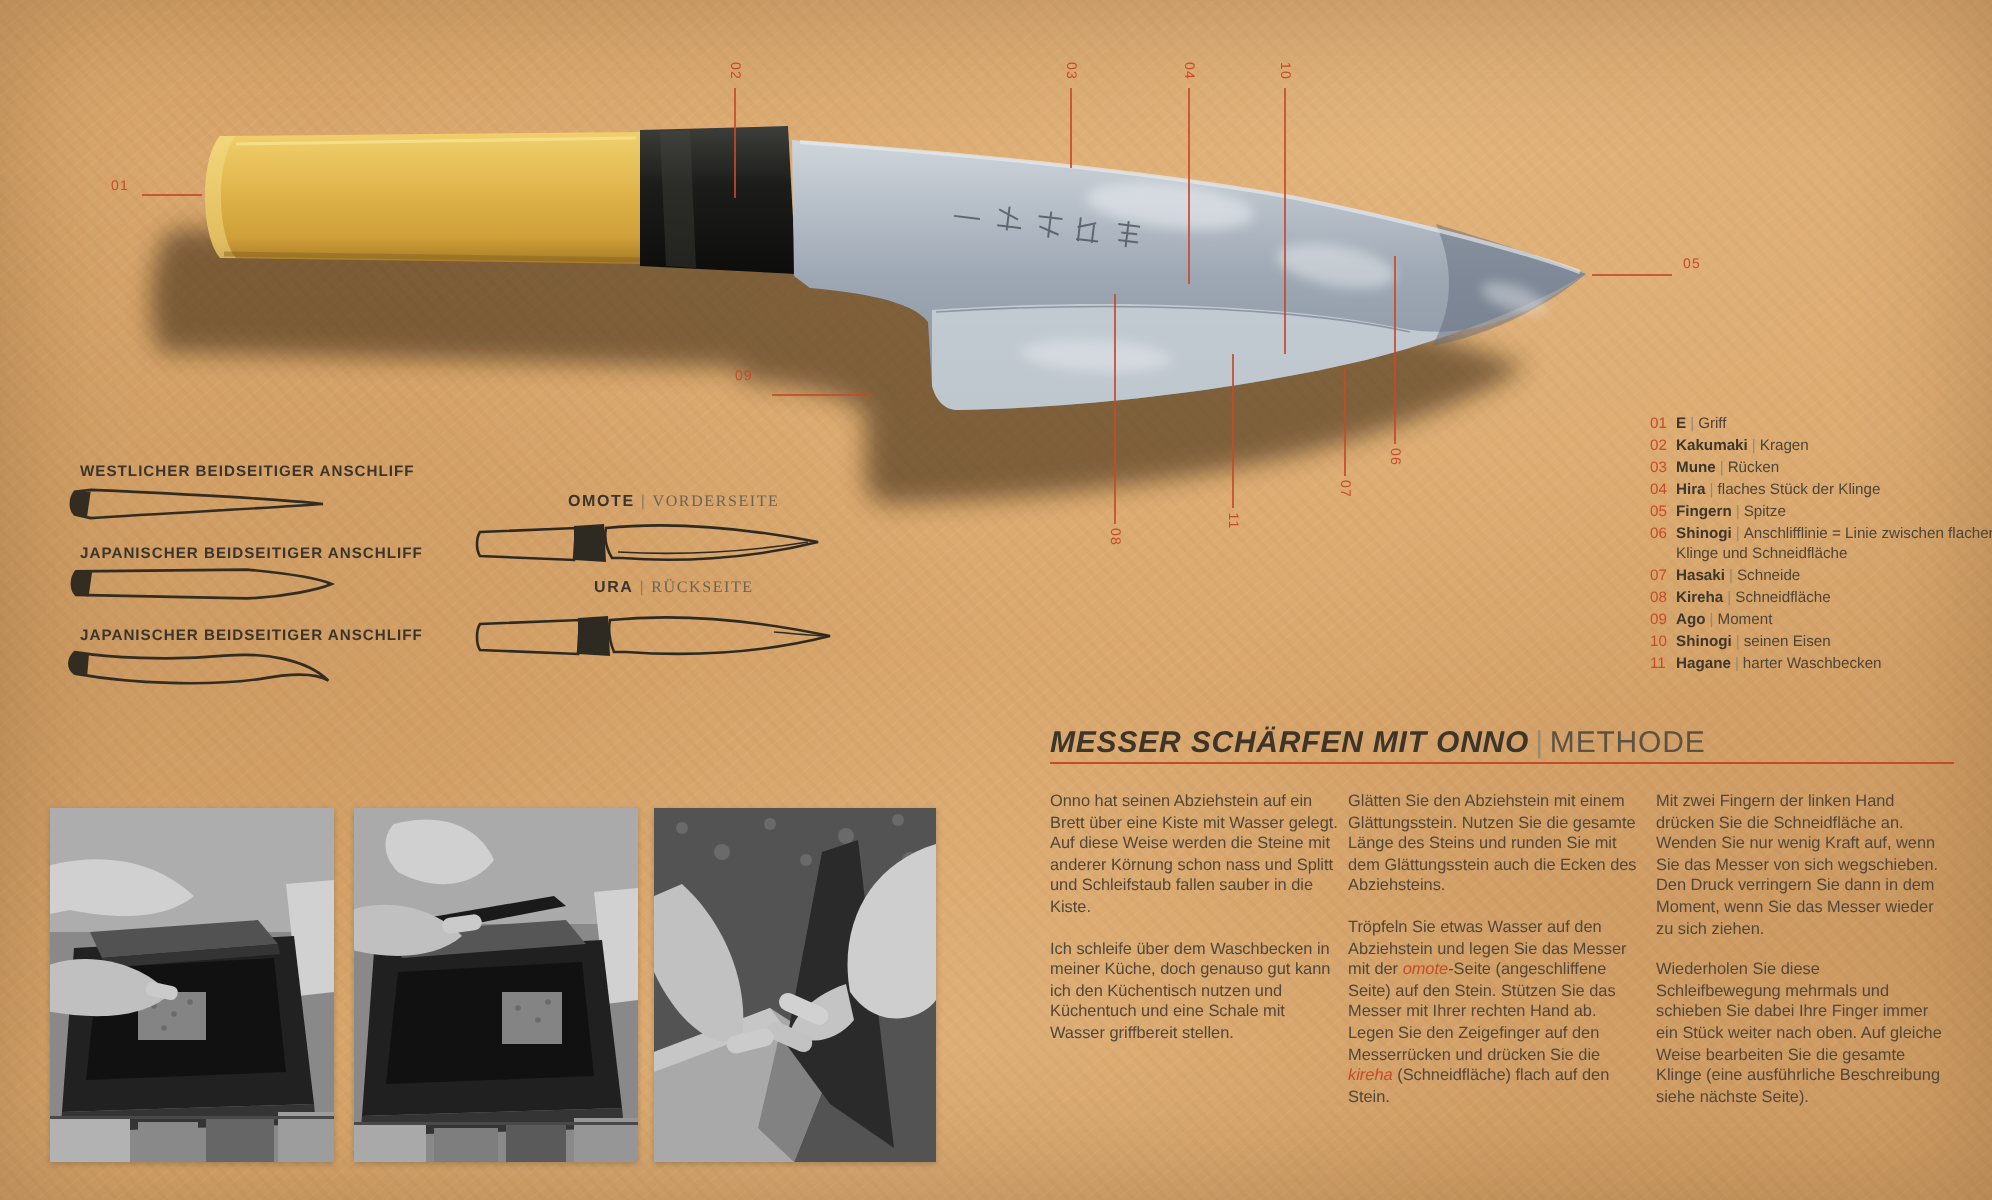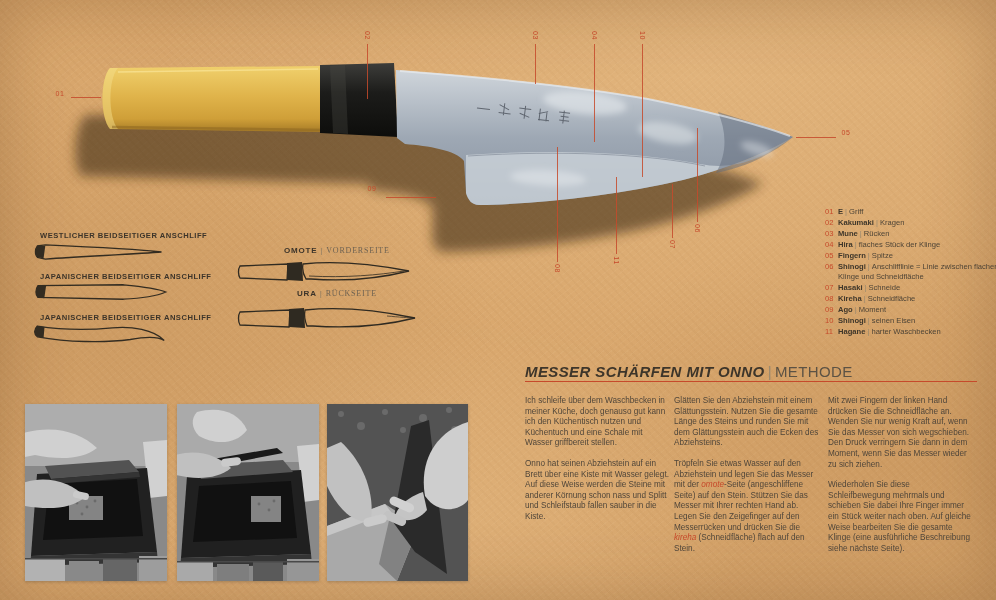--- a/index.html
+++ b/index.html
@@ -242,8 +242,8 @@
   <i class="m-rule"></i>
 
   <div class="mcol mc1">
+    <p>Onno hat seinen Abziehstein auf ein Brett über eine Kiste mit Wasser gelegt. Auf diese Weise werden die Steine mit anderer Körnung schon nass und Splitt und Schleifstaub fallen sauber in die Kiste.</p>
     <p>Ich schleife über dem Waschbecken in meiner Küche, doch genauso gut kann ich den Küchentisch nutzen und Küchentuch und eine Schale mit Wasser griffbereit stellen.</p>
-    <p>Onno hat seinen Abziehstein auf ein Brett über eine Kiste mit Wasser gelegt. Auf diese Weise werden die Steine mit anderer Körnung schon nass und Splitt und Schleifstaub fallen sauber in die Kiste.</p>
   </div>
   <div class="mcol mc2">
     <p>Glätten Sie den Abziehstein mit einem Glättungsstein. Nutzen Sie die gesamte Länge des Steins und runden Sie mit dem Glättungsstein auch die Ecken des Abziehsteins.</p>

